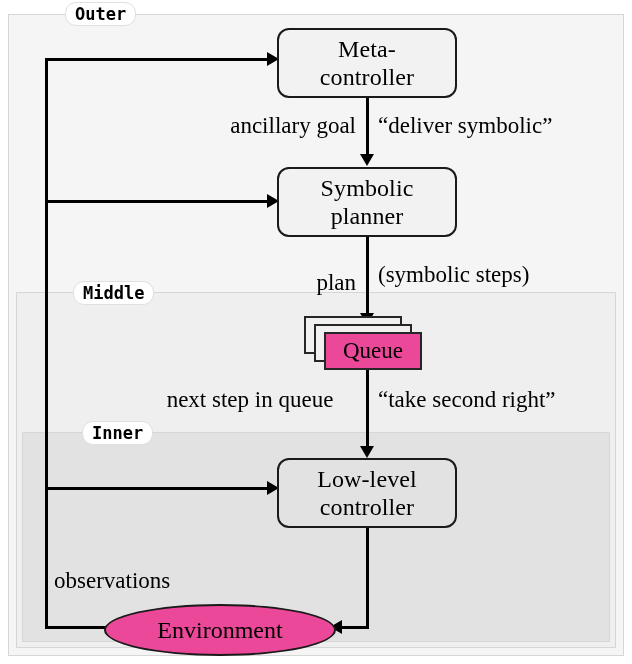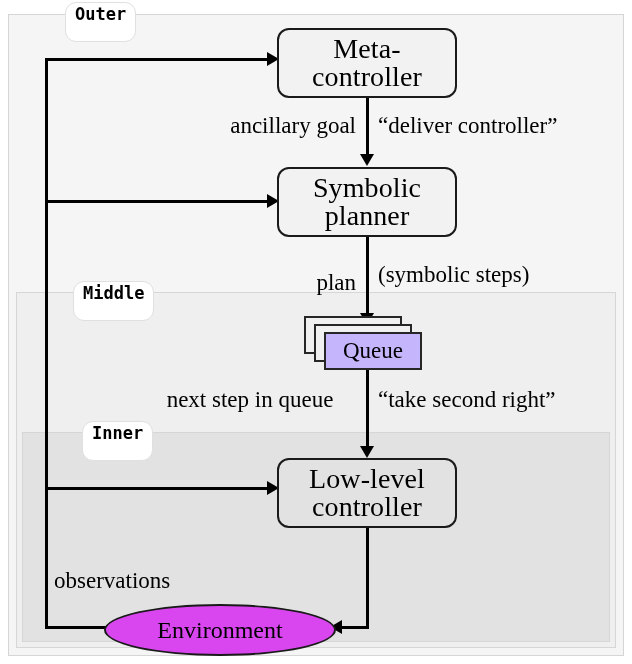--- a/index.html
+++ b/index.html
@@ -52,7 +52,7 @@
     color: #000000;
     text-align: center;
     padding: 0 9px;
-    height: 40px;
+    height: 24px;
     white-space: nowrap;
   }
   #label-outer  { left: 65px;  top: 2px;   }

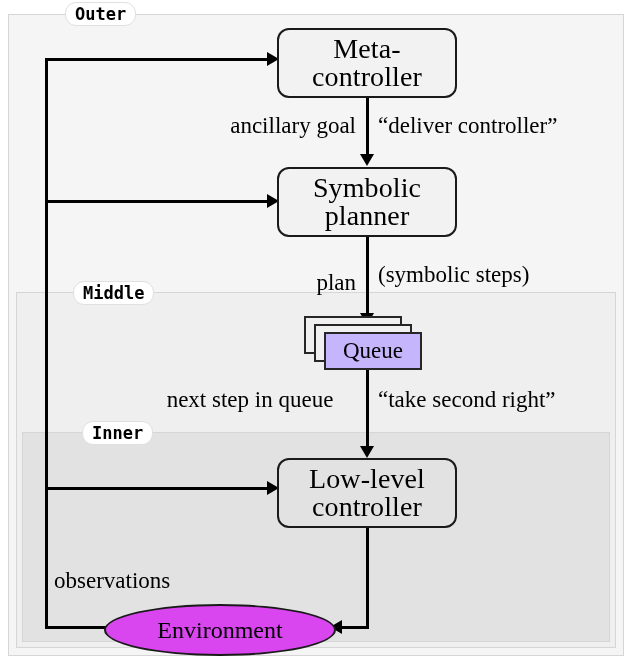--- a/index.html
+++ b/index.html
@@ -70,7 +70,7 @@
     align-items: center;
     justify-content: center;
     text-align: center;
-    font-size: 28px;
+    font-size: 24px;
     line-height: 28px;
     color: #000000;
     letter-spacing: 0.1px;

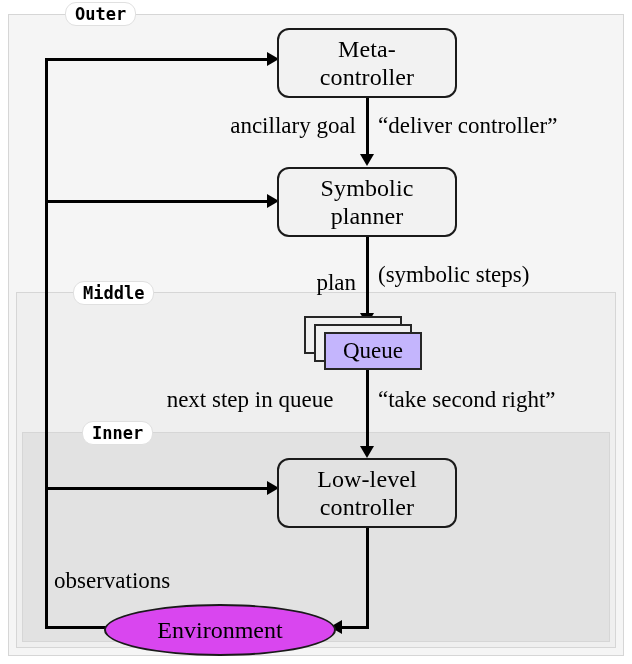--- a/index.html
+++ b/index.html
@@ -242,7 +242,7 @@
   </div>
 
   <div class="caption right-al" style="left:196px; top:113px; width:160px; text-align:right;">ancillary goal</div>
-  <div class="caption" style="left:378px; top:113px;">“deliver controller”</div>
+  <div class="caption" style="left:378px; top:113px;">“deliver symbolic”</div>
 
   <div class="caption right-al" style="left:196px; top:262px; width:160px; text-align:right;margin-top:8px;">plan</div>
   <div class="caption" style="left:378px; top:262px;">(symbolic steps)</div>

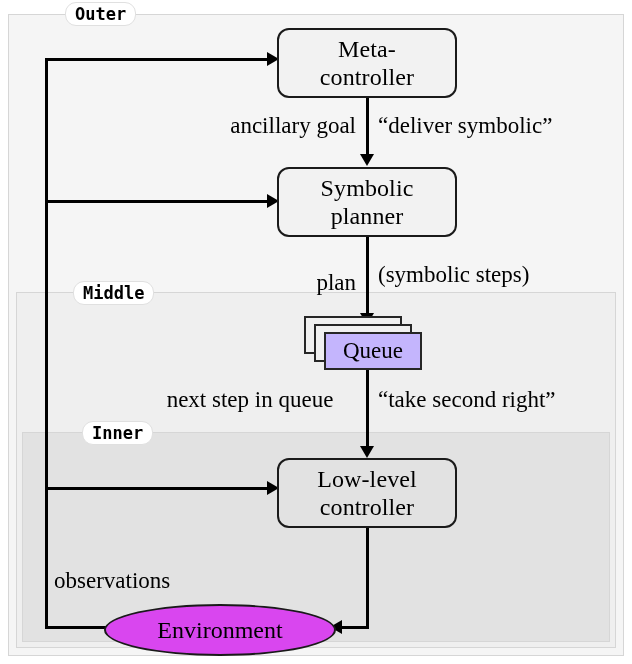--- a/index.html
+++ b/index.html
@@ -98,7 +98,7 @@
   #queue-sheet-mid   { left: 10px; top: 8px;  }
   #queue-sheet-front {
     left: 20px; top: 16px;
-    background: #c4b5fd;
+    background: #ec4899;
     display: flex;
     align-items: center;
     justify-content: center;

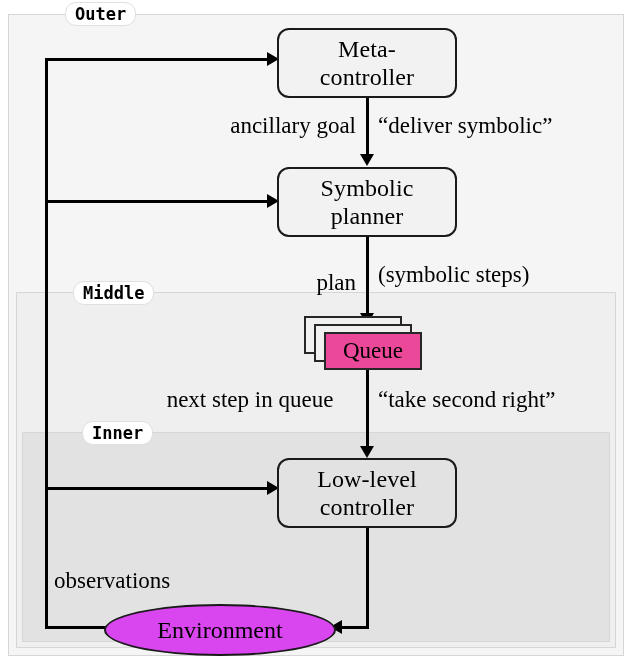--- a/index.html
+++ b/index.html
@@ -115,7 +115,7 @@
     box-sizing: border-box;
     border: 2px solid #1a1a1a;
     border-radius: 50%;
-    background: #d946ef;
+    background: #ec4899;
     display: flex;
     align-items: center;
     justify-content: center;

